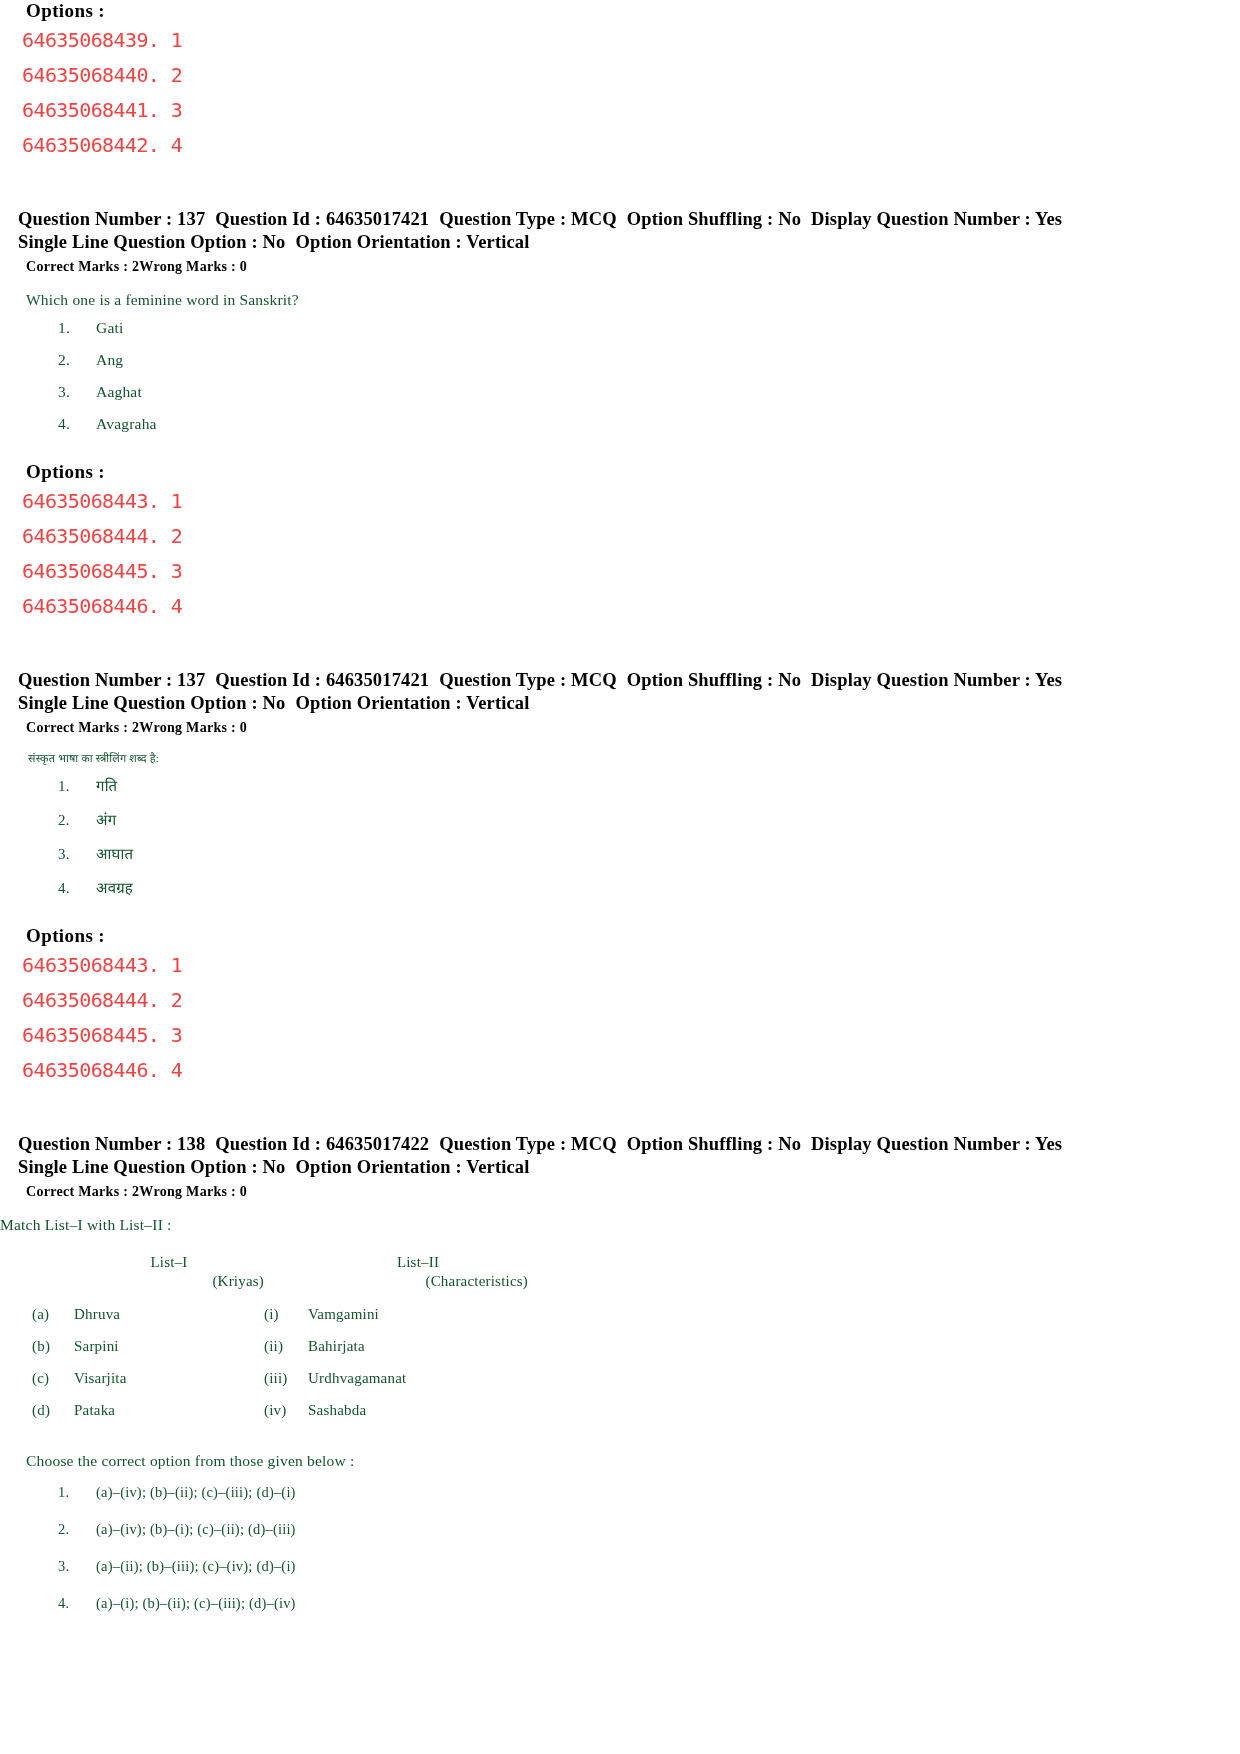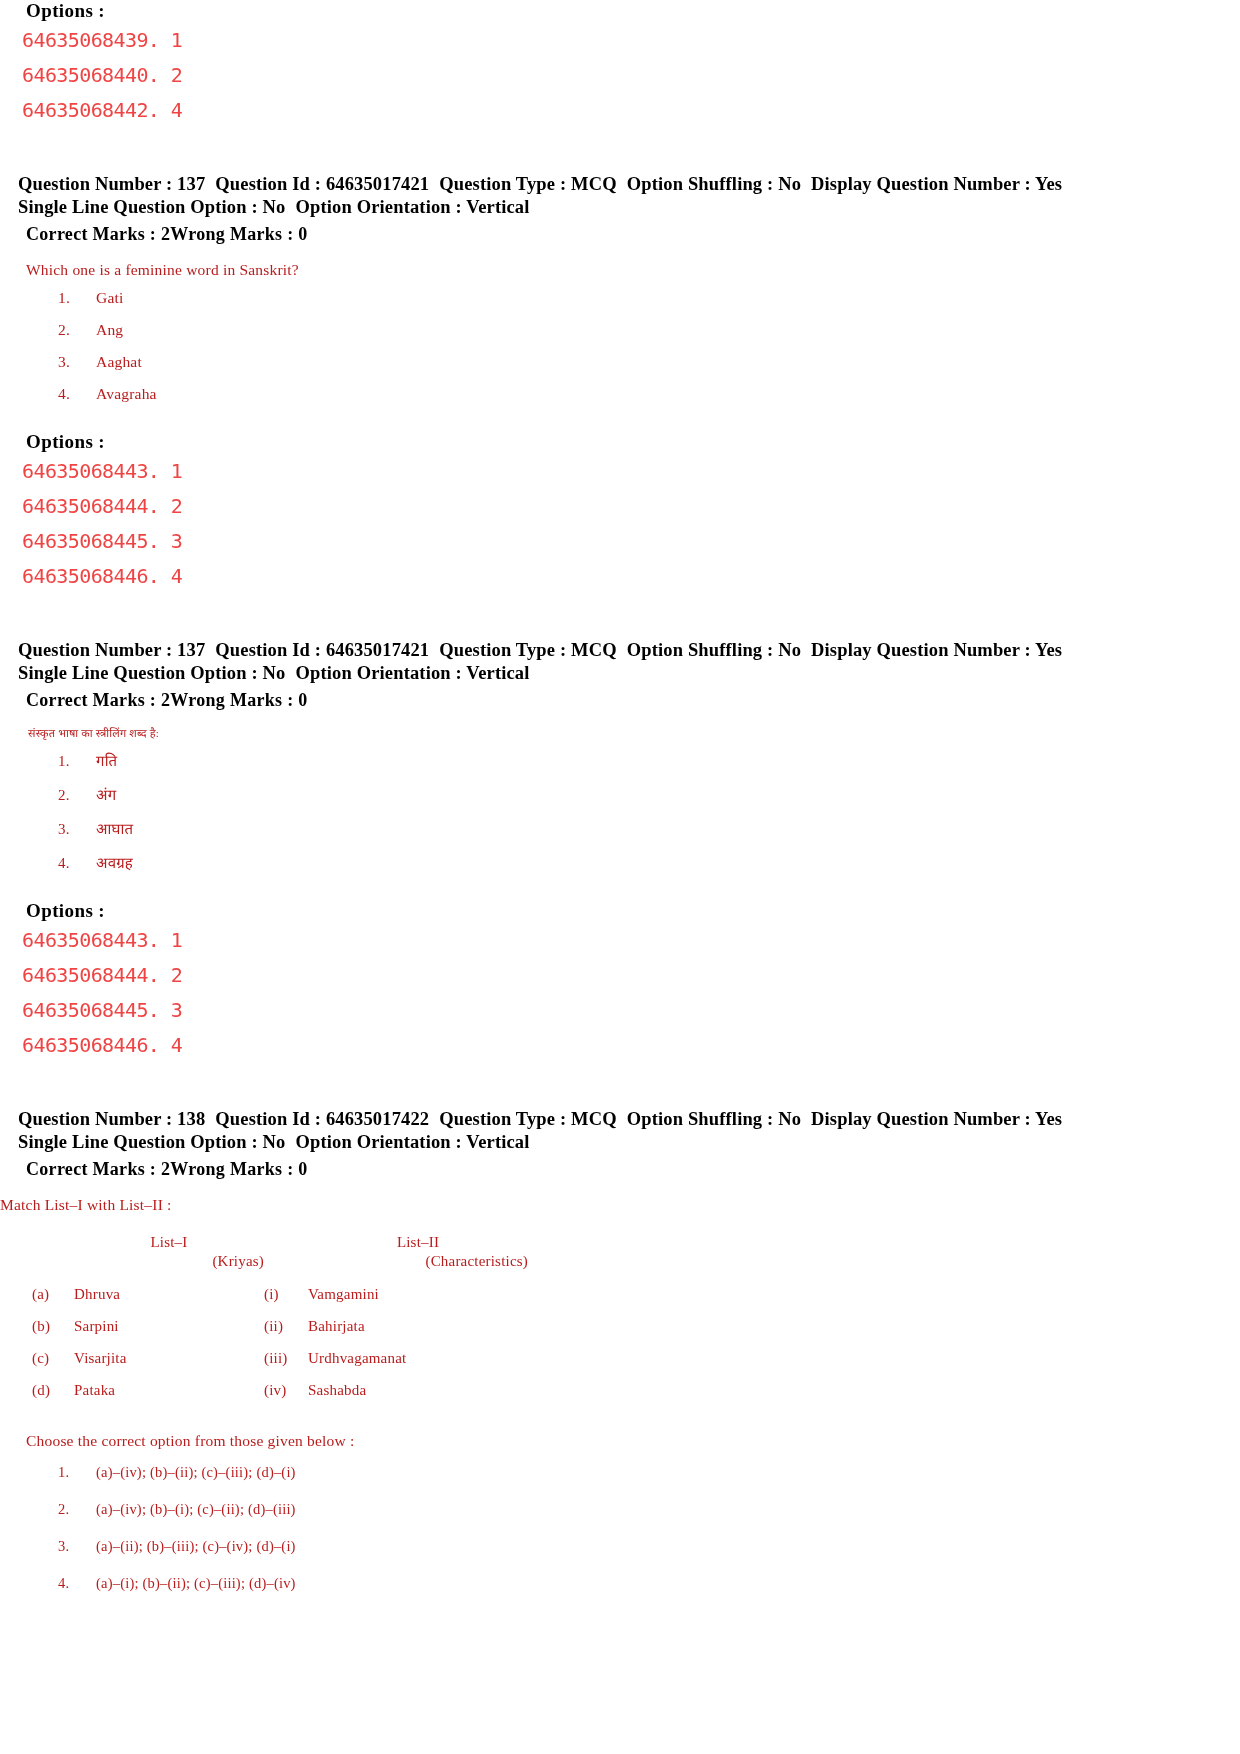--- a/index.html
+++ b/index.html
@@ -159,6 +159,7 @@
     <div class="options-label">Options :</div>
     <div class="opt-line">64635068439. 1</div>
     <div class="opt-line">64635068440. 2</div>
+    <div class="opt-line">64635068441. 3</div>
     <div class="opt-line">64635068442. 4</div>
   </div>
 

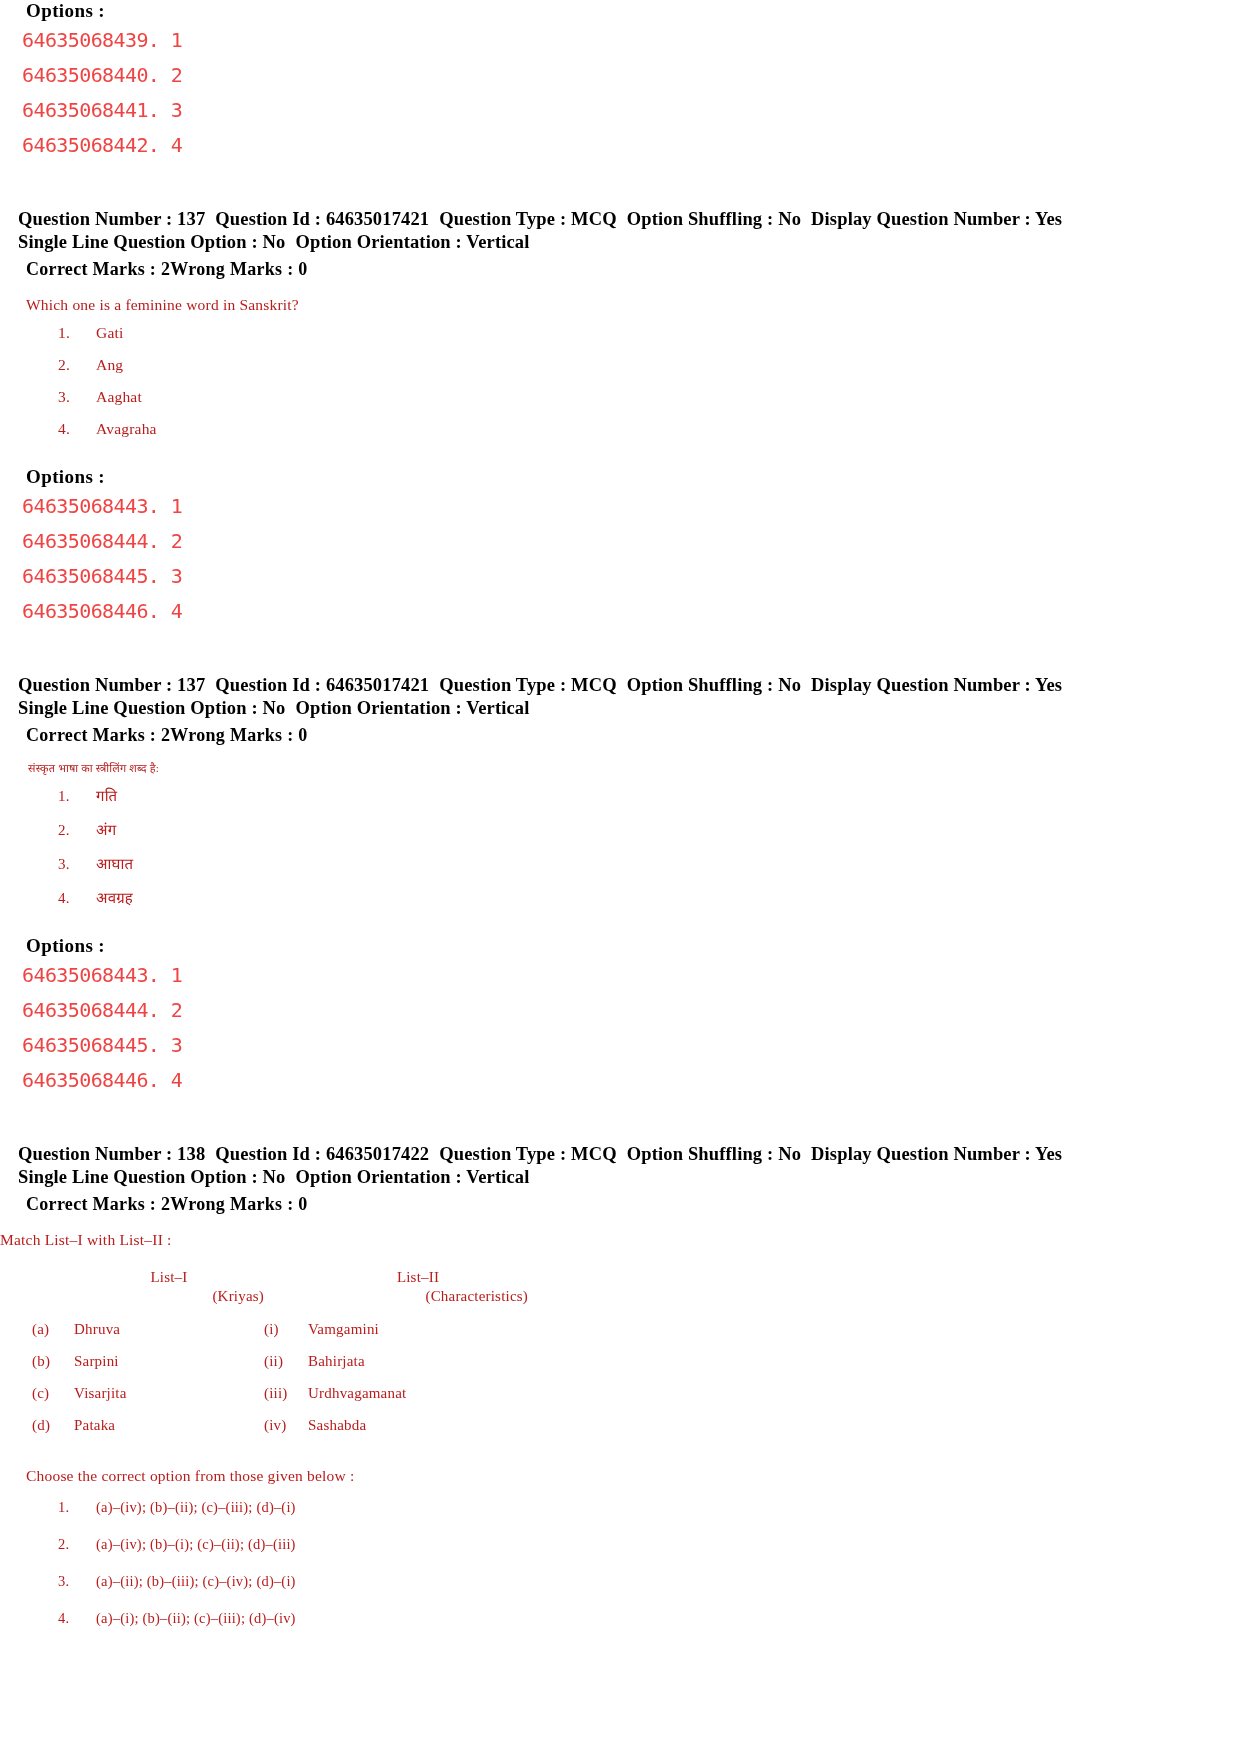--- a/index.html
+++ b/index.html
@@ -58,7 +58,7 @@
   .qmarks {
     font-family: "Liberation Serif", serif;
     font-weight: bold;
-    font-size: 18px;
+    font-size: 14px;
     letter-spacing: 0.3px;
     padding-left: 26px;
     margin: 6px 0 0 0;

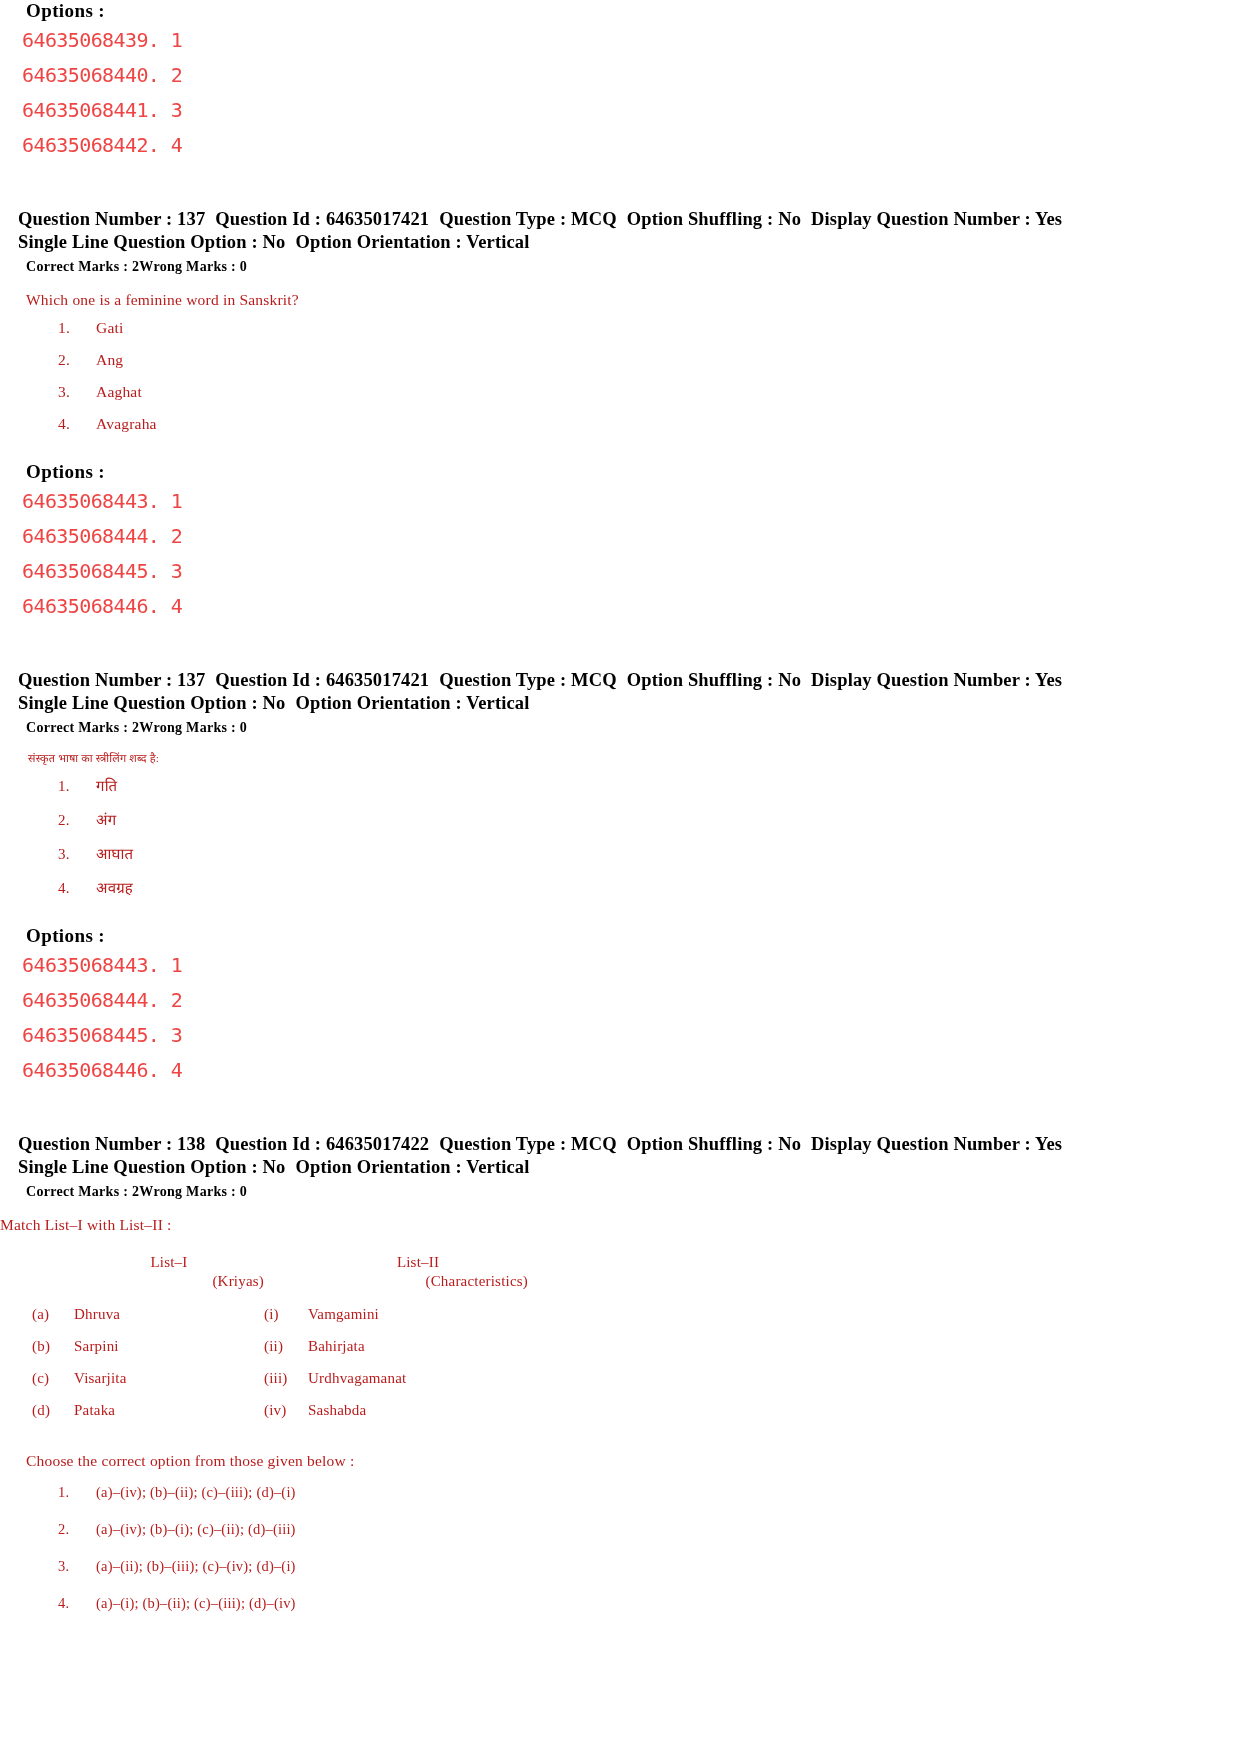--- a/index.html
+++ b/index.html
@@ -66,7 +66,7 @@
 
   
   .scan {
-    color: #b91c1c;
+    color: #14532d;
     font-family: "Liberation Serif", serif;
   }
   .qtext {

